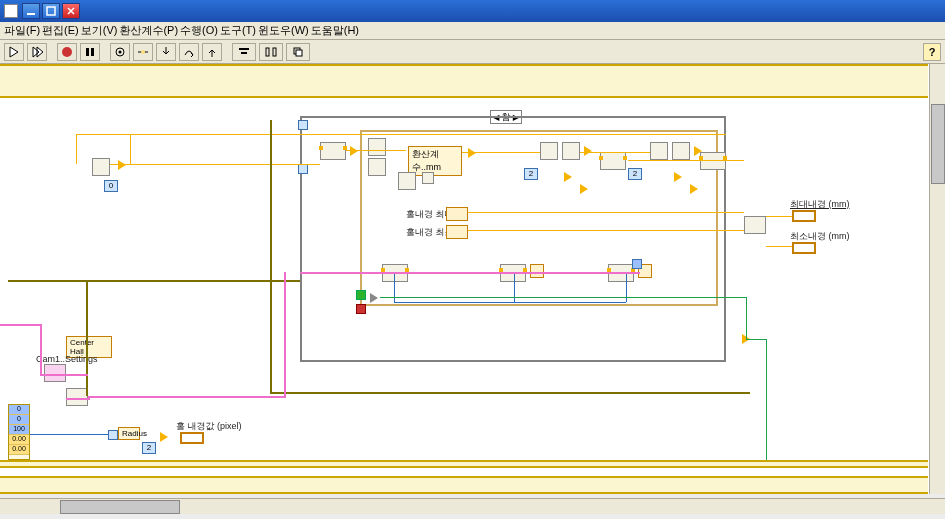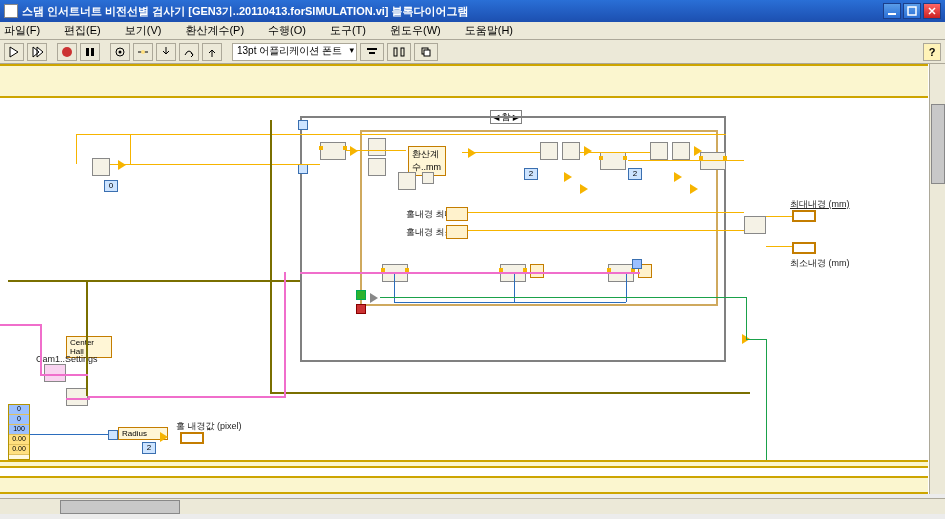--- a/index.html
+++ b/index.html
@@ -113,7 +113,6 @@
 
 <div class="titlebar">
   <div class="icon"></div>
-  <div class="title">스댐 인서트너트 비전선별 검사기   [GEN3기..20110413.forSIMULATION.vi] 블록다이어그램</div>
   <div class="winbtns">
     <div class="winbtn" title="최소화">
         <svg viewBox="0 0 10 10">

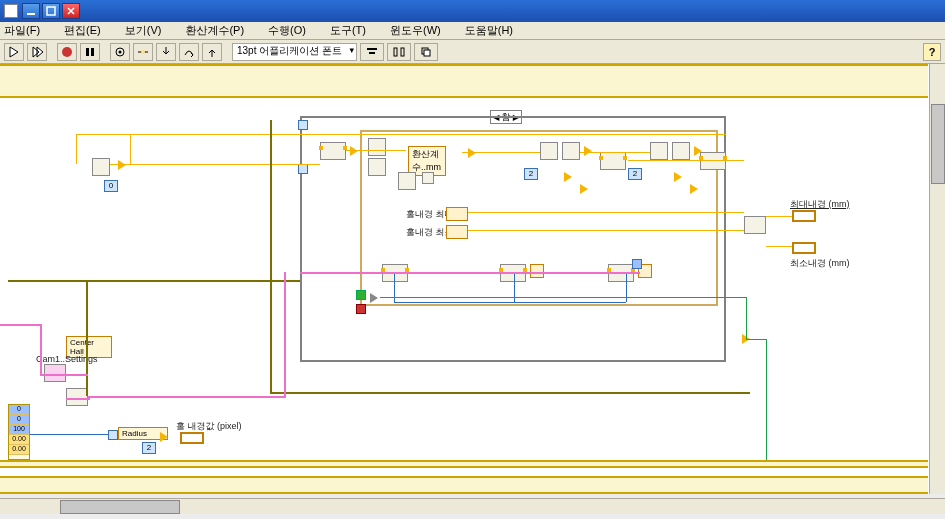--- a/index.html
+++ b/index.html
@@ -21,7 +21,7 @@
   .titlebar .close { background:linear-gradient(#f66,#c22);}
   .titlebar svg { width:10px; height:10px; display:block;}
   
-  .menubar { height:18px; background:#ece9d8; border-bottom:1px solid #aca899; display:flex; align-items:center; padding:0 4px; gap:24px;}
+  .menubar { height:18px; background:#ece9d8; border-bottom:1px solid #aca899; display:flex; align-items:center; padding:0 4px; gap:2px;}
   .menubar span { cursor:default; }
   
   .toolbar { height:24px; background:#ece9d8; border-bottom:1px solid #aca899; display:flex;align-items:center;padding:2px 4px; gap:3px;}

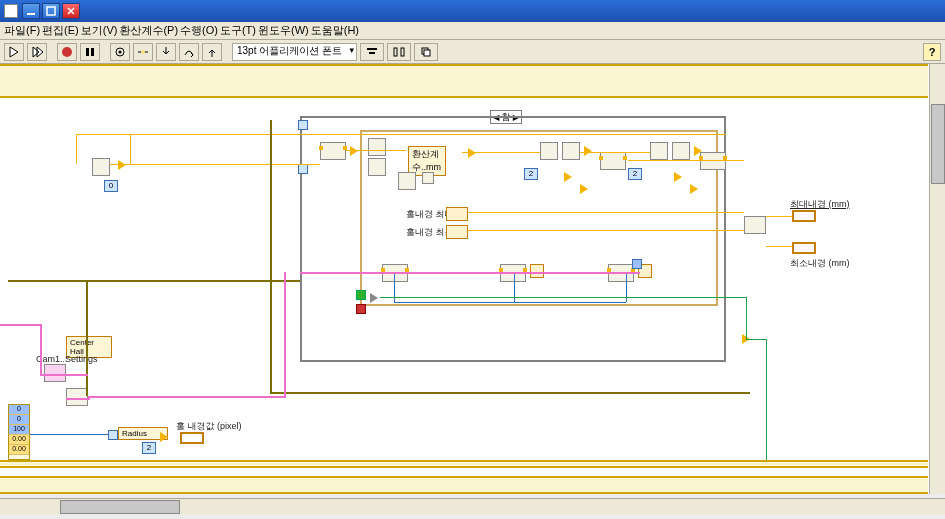--- a/index.html
+++ b/index.html
@@ -196,7 +196,6 @@
       </svg>
     </div>
   <div class="sep"></div>
-  <div class="fontsel">13pt 어플리케이션 폰트</div>
   <div class="tbtn sm" title="정렬">
       <svg viewBox="0 0 12 12">
         <rect x="1" y="2" width="10" height="2" fill="#000"></rect>

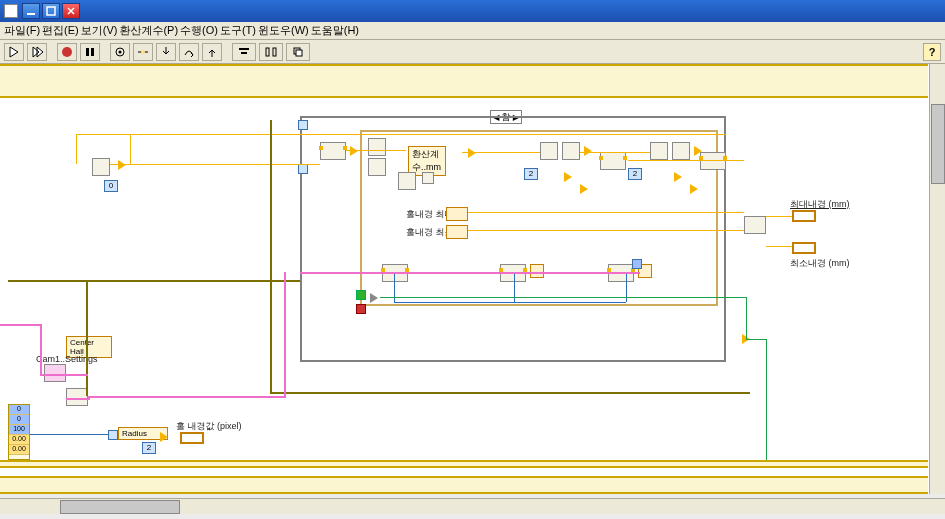--- a/index.html
+++ b/index.html
@@ -236,7 +236,7 @@
   <div class="icon2" style="left:368px; top:74px;"></div>
   <div class="icon2" style="left:368px; top:94px;"></div>
 
-  <div class="ctrl" style="left:408px; top:82px; width:38px;">환산계수..mm</div>
+  <div class="ctrl" style="left:408px; top:82px; width:54px;">환산계수..mm</div>
   <div class="tri" style="left:468px; top:84px;"></div>
 
   <div class="icon2" style="left:540px; top:78px;" title="비교"></div>

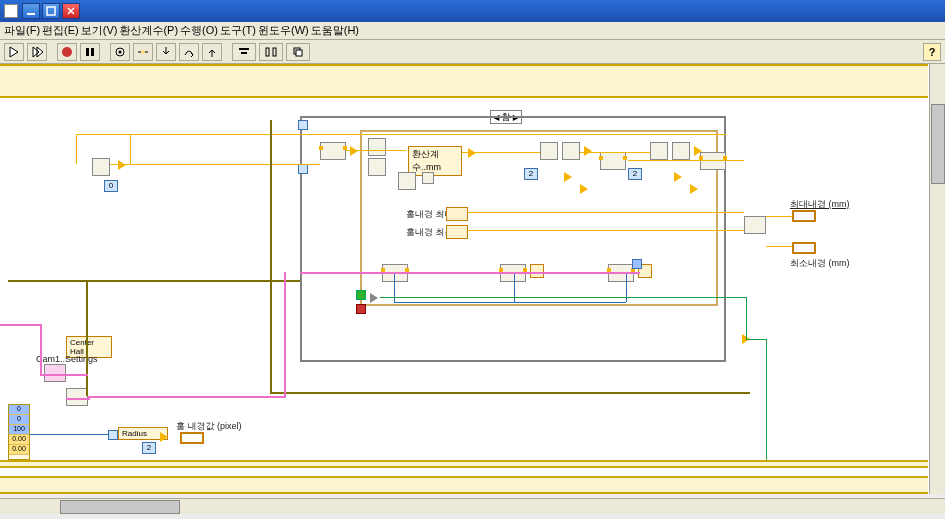--- a/index.html
+++ b/index.html
@@ -278,7 +278,7 @@
   <div class="icon2" style="left:744px; top:152px; width:22px;"></div>
   <div class="label tiny" style="left:790px; top:134px;text-decoration:underline;">최대내경 (mm)</div>
   <div class="indic" style="left:792px; top:146px;"></div>
-  <div class="label tiny" style="left:790px; top:166px;margin-top:27px;">최소내경 (mm)</div>
+  <div class="label tiny" style="left:790px; top:166px;">최소내경 (mm)</div>
   <div class="indic" style="left:792px; top:178px;"></div>
 
   <div class="tri" style="left:742px; top:270px;"></div>

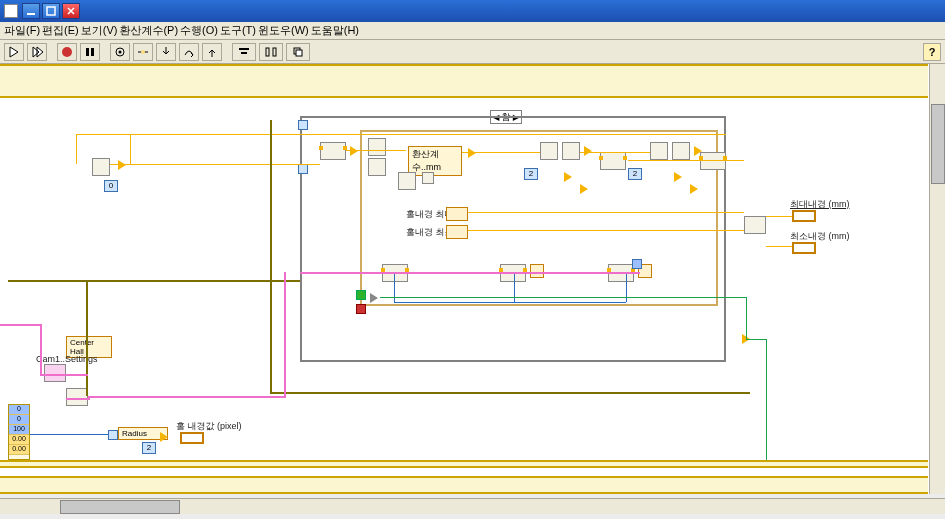--- a/index.html
+++ b/index.html
@@ -298,7 +298,7 @@
   </div>
 
   <div class="sq10" style="left:108px; top:366px;"></div>
-  <div class="ctrl" style="left:118px; top:363px; width:50px; font-size:8px;">Radius</div>
+  <div class="ctrl" style="left:118px; top:363px; width:22px; font-size:8px;">Radius</div>
   <div class="smallnum" style="left:142px; top:378px;">2</div>
   <div class="tri" style="left:160px; top:368px;"></div>
   <div class="label tiny" style="left:176px; top:356px;">홀 내경값 (pixel)</div>

